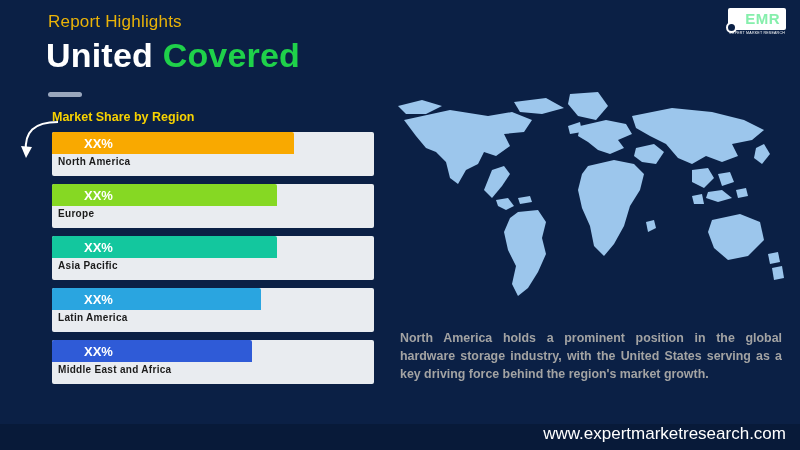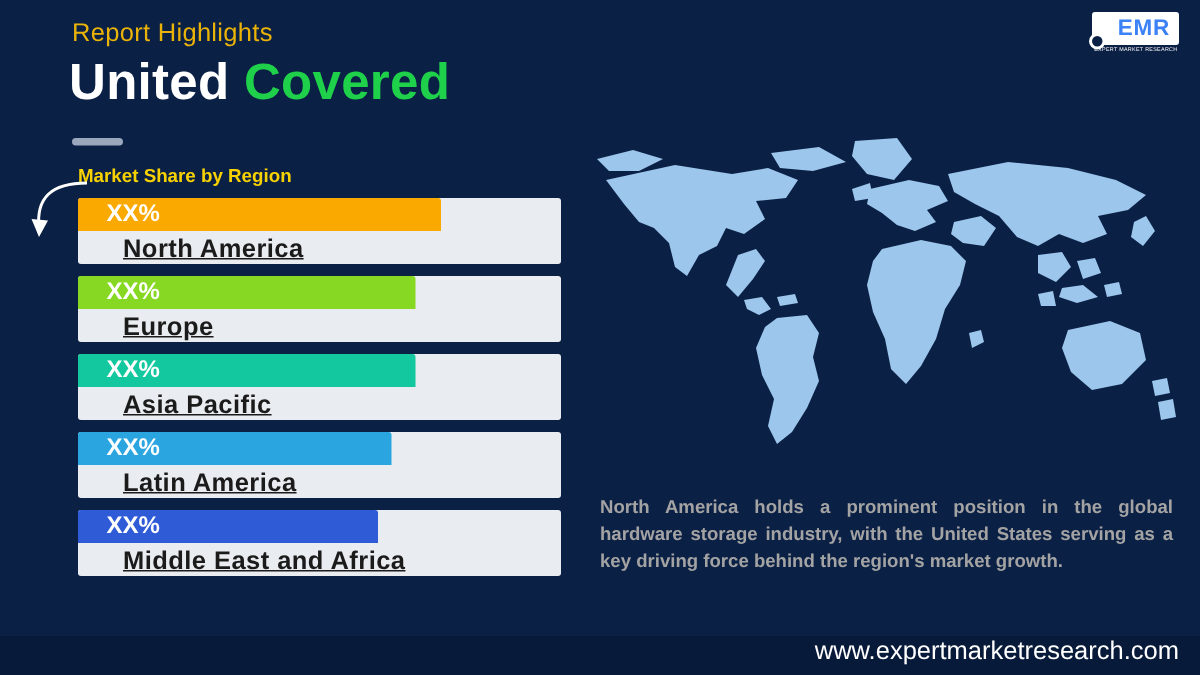--- a/index.html
+++ b/index.html
@@ -32,7 +32,7 @@
     border-radius:2px;
   }
   .logo-text{
-    position:absolute;right:6px;top:2px;font-size:15px;font-weight:bold;color:#3b82f6;
+    position:absolute;right:6px;top:2px;font-size:15px;font-weight:bold;color:#86efac;
     letter-spacing:.5px;
   }
   .logo-dot{

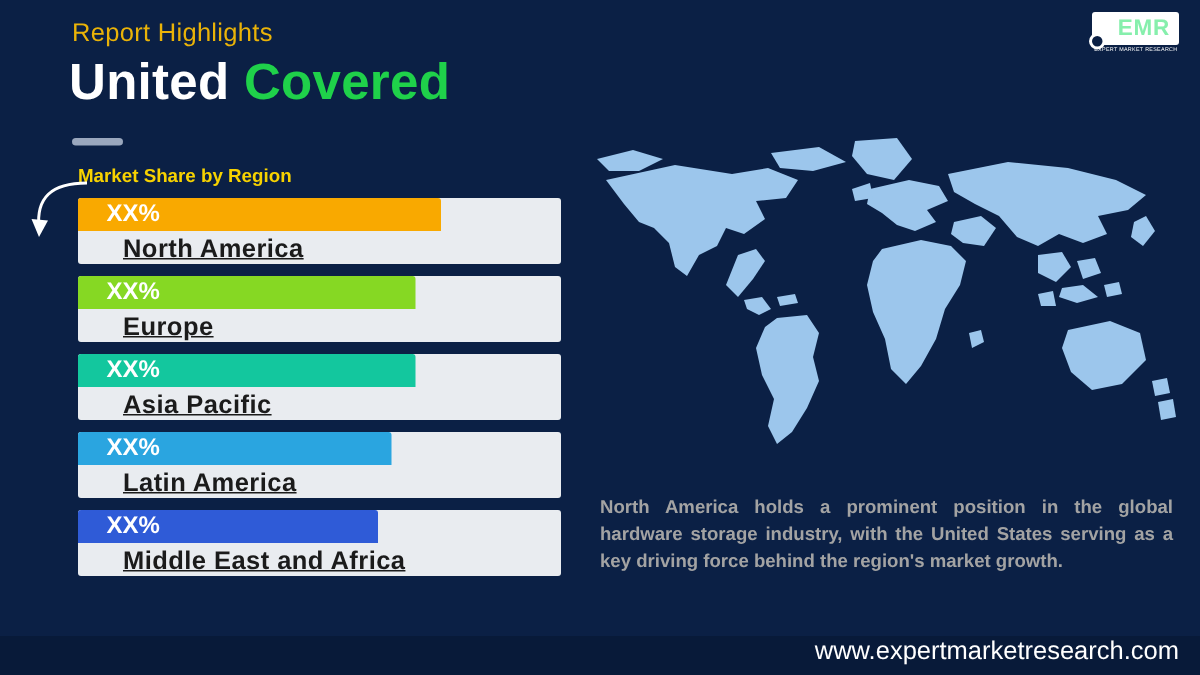--- a/index.html
+++ b/index.html
@@ -63,7 +63,7 @@
     display:flex;align-items:center;
   }
   .bar-pct{
-    color:#ffffff;font-size:16px;font-weight:bold;padding-left:19px;
+    color:#ffffff;font-size:13px;font-weight:bold;padding-left:32px;
   }
   .bar-name{
     position:absolute;left:30px;top:24px;

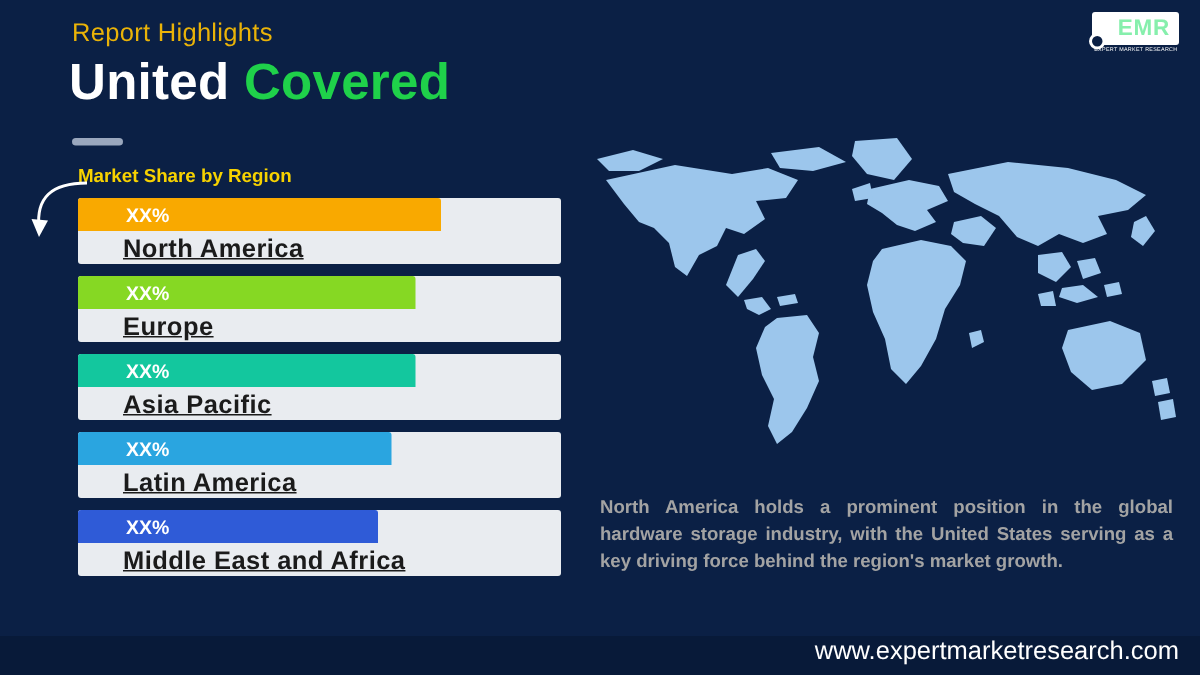--- a/index.html
+++ b/index.html
@@ -66,8 +66,8 @@
     color:#ffffff;font-size:13px;font-weight:bold;padding-left:32px;
   }
   .bar-name{
-    position:absolute;left:30px;top:24px;
-    font-size:17px;font-weight:bold;color:#1b1b1b;letter-spacing:.3px;text-decoration:underline;
+    position:absolute;left:6px;top:24px;
+    font-size:10px;font-weight:bold;color:#1b1b1b;letter-spacing:.3px;
   }
   
   .map{

